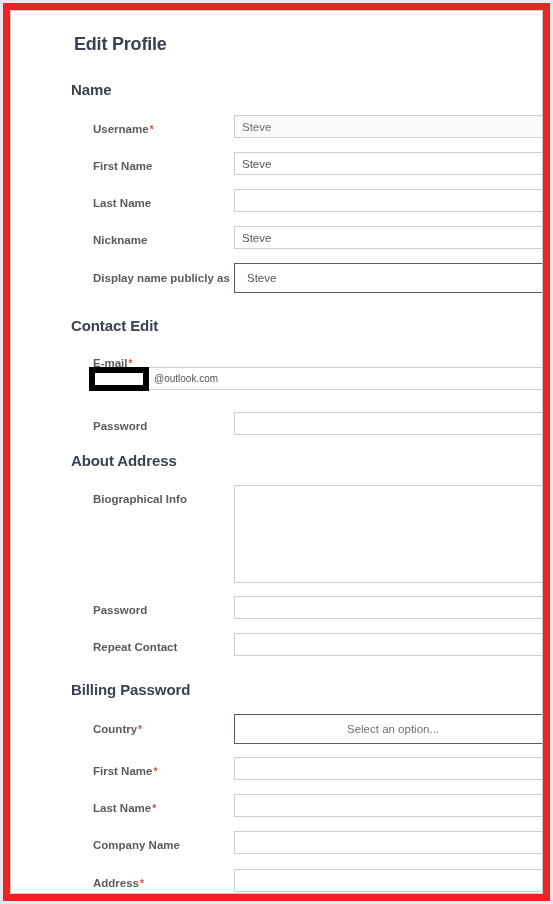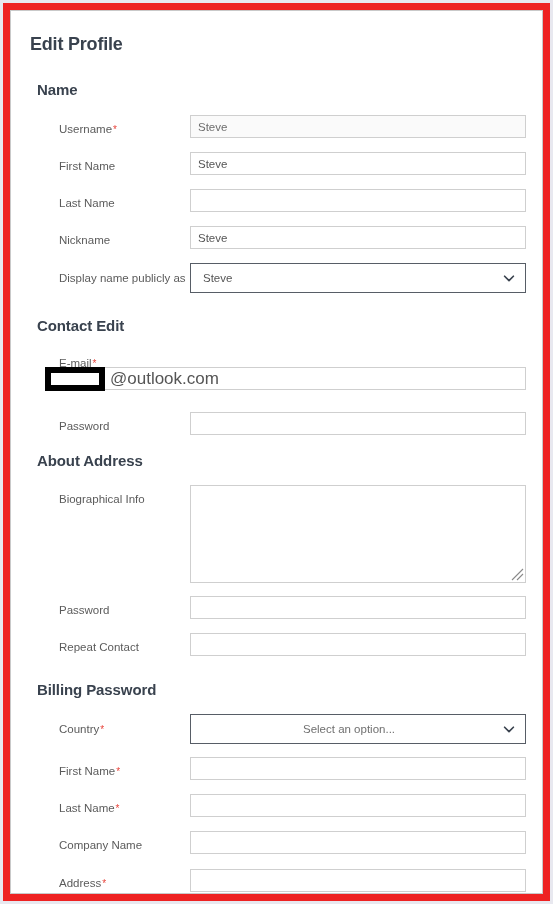--- a/index.html
+++ b/index.html
@@ -27,6 +27,7 @@
     background: #ffffff;
     border: 1px solid #c9c9c9;
     overflow: hidden;
+    padding-left: 44px;
   }
 
   #card-inner {

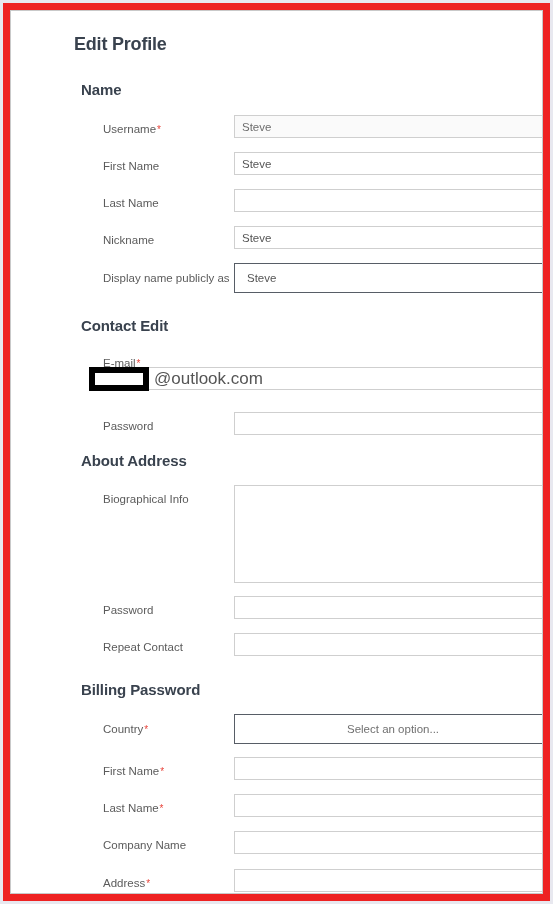--- a/index.html
+++ b/index.html
@@ -48,7 +48,7 @@
 
   .section-heading {
     position: absolute;
-    left: 26px;
+    left: 16px;
     font-size: 15px;
     font-weight: bold;
     color: #39424e;

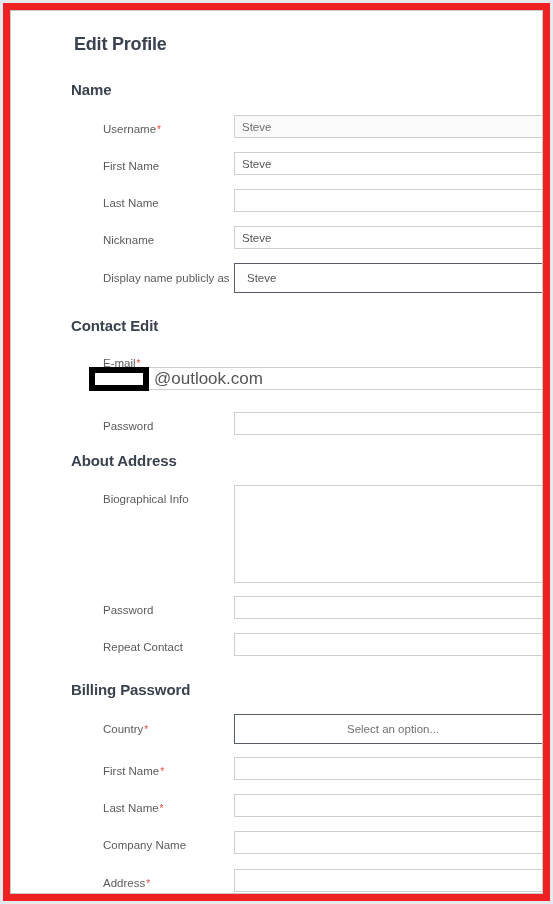--- a/index.html
+++ b/index.html
@@ -57,10 +57,11 @@
 
   .field-label {
     position: absolute;
-    left: 48px;
+    left: 38px;
     font-size: 11.5px;
     color: #5b5b5b;
     white-space: nowrap;
+    font-weight: bold;
   }
 
   .req {

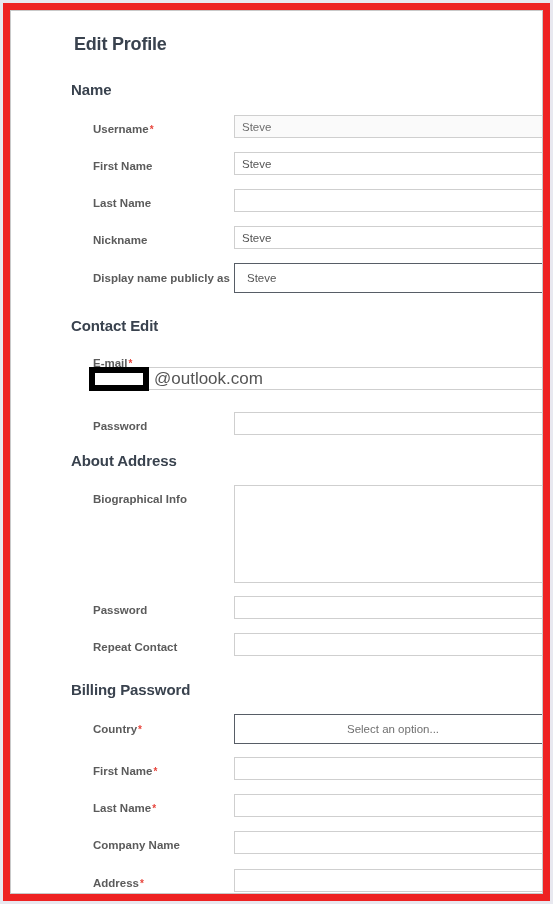--- a/index.html
+++ b/index.html
@@ -158,7 +158,7 @@
     position: absolute;
     left: 99px;
     top: 361px;
-    font-size: 17px;
+    font-size: 10px;
     color: #555555;
     line-height: 14px;
     z-index: 4;

